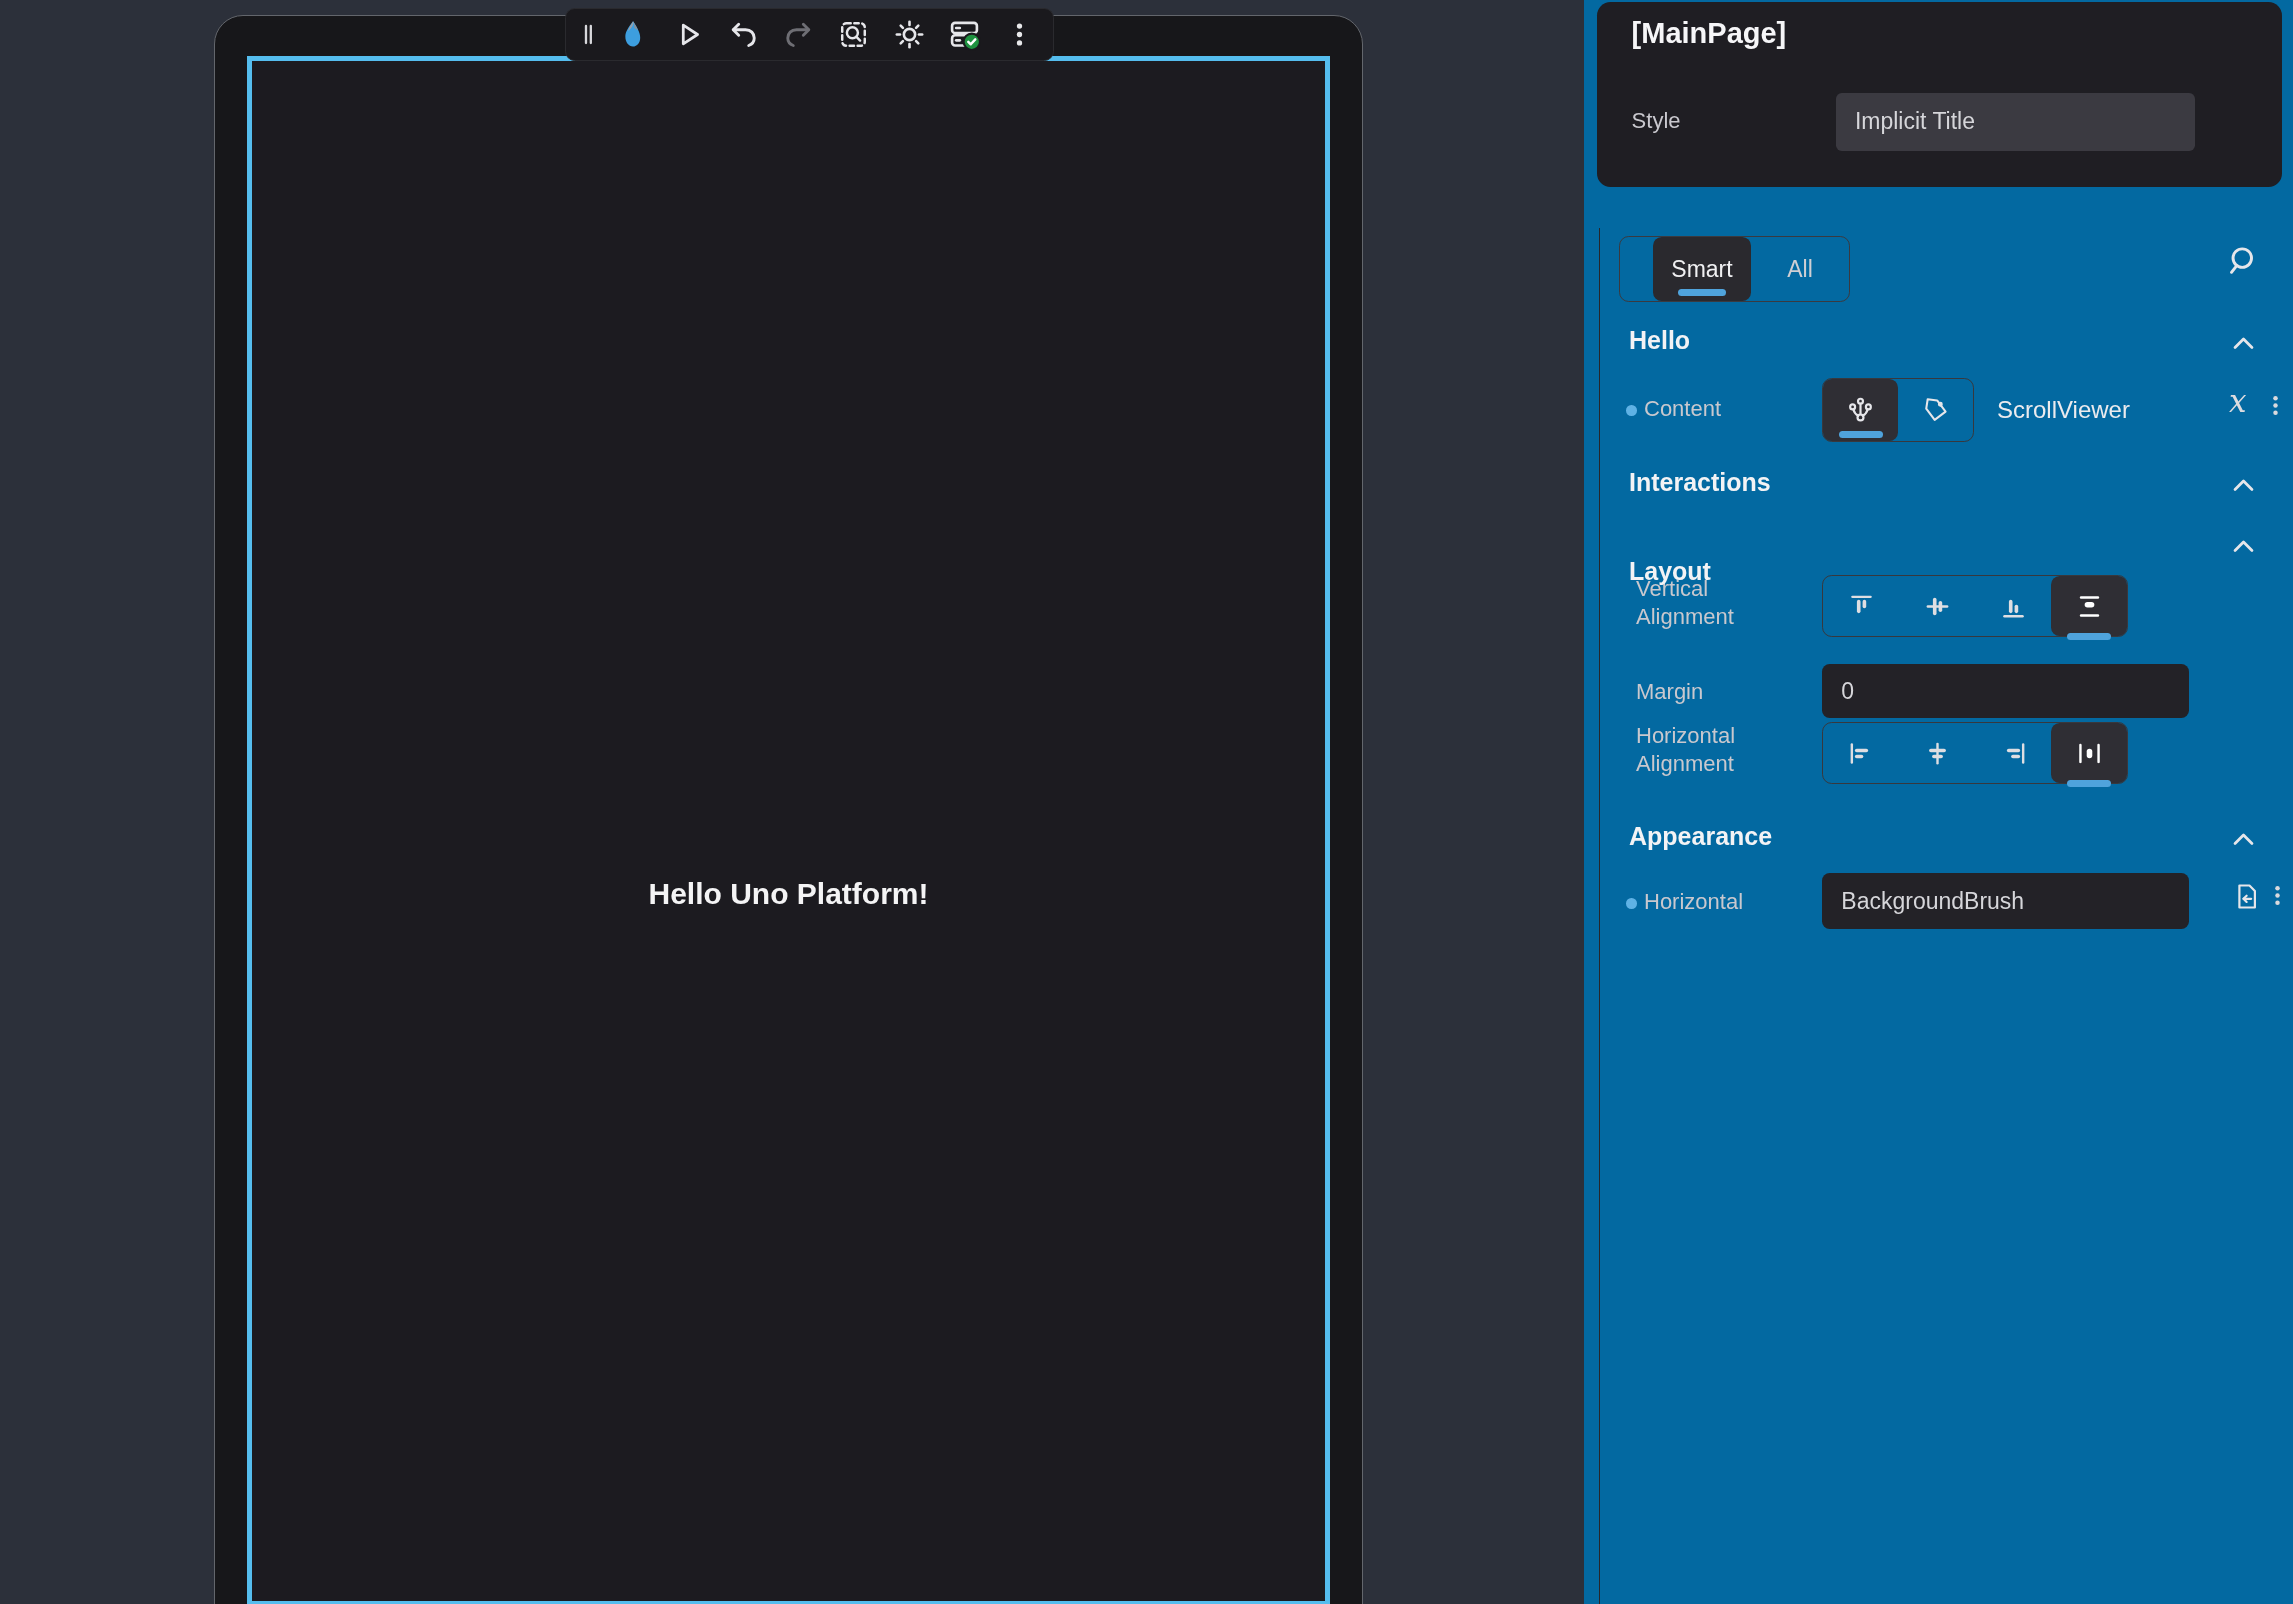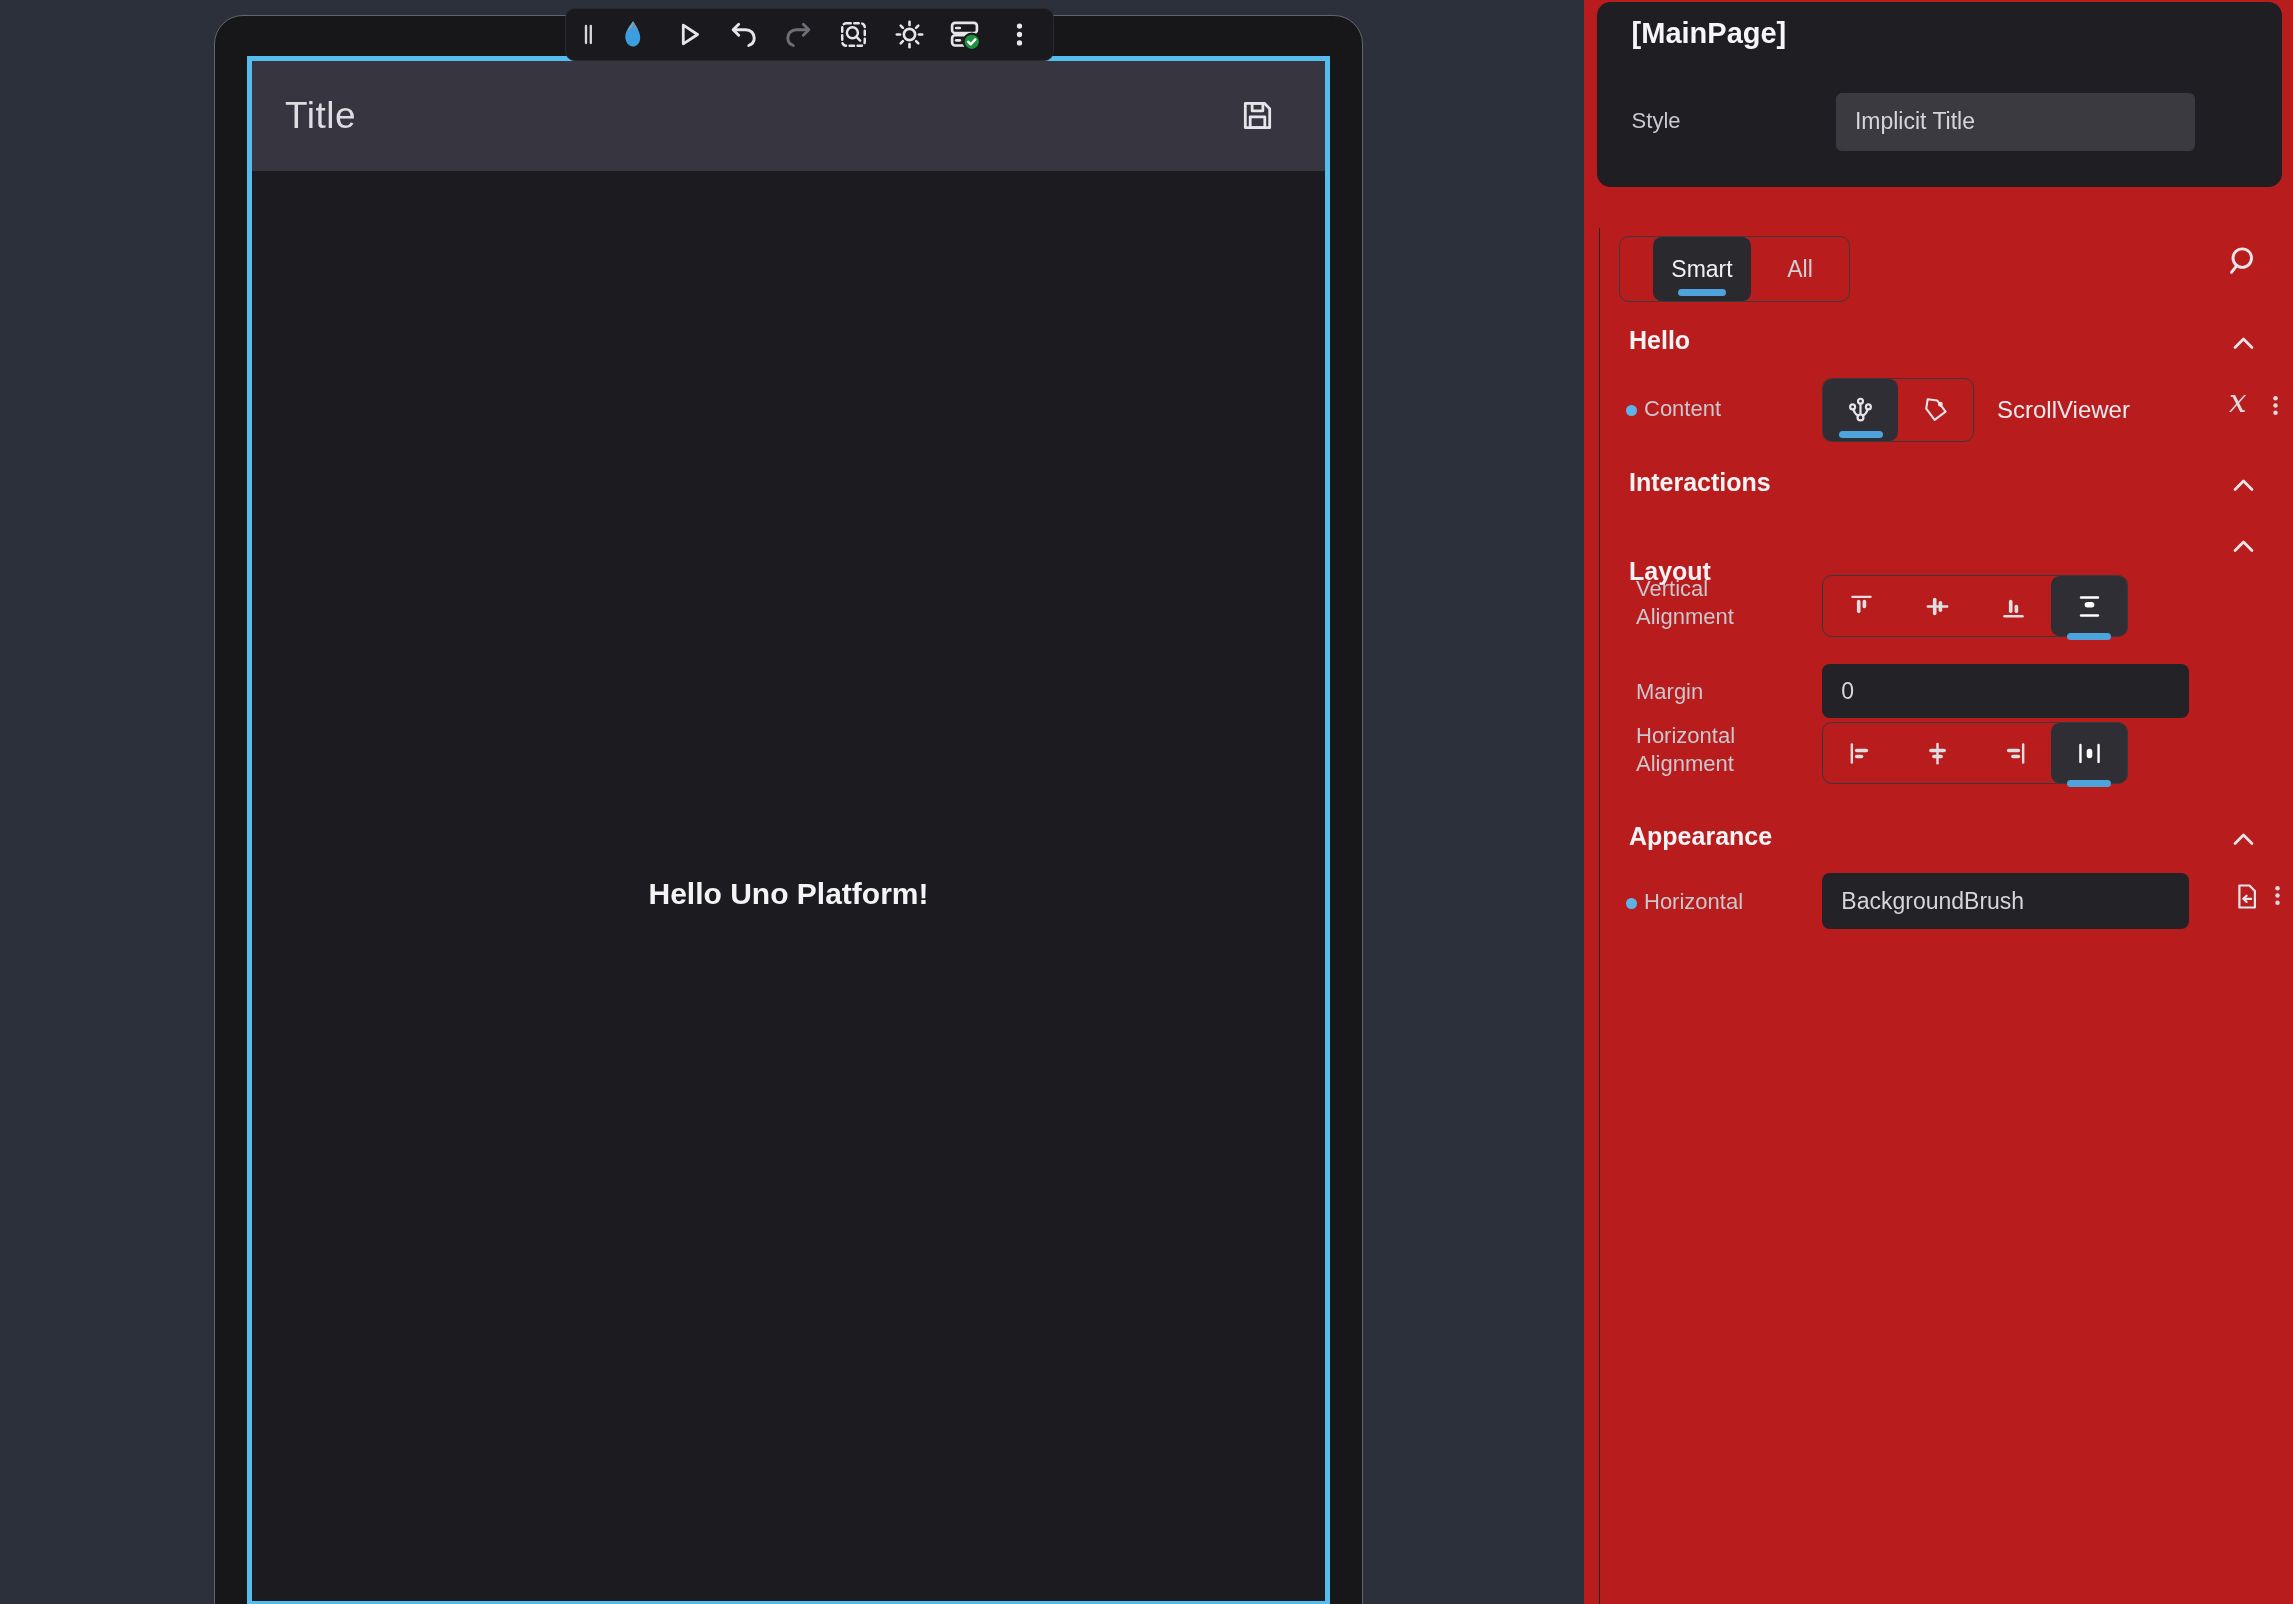--- a/index.html
+++ b/index.html
@@ -28,7 +28,7 @@
   .tbtn.grip{width:17.4px;}
 
   
-  #inspector{position:absolute;left:1584px;top:0;width:709px;height:1605px;background:#b91c1c;}
+  #inspector{position:absolute;left:1584px;top:0;width:709px;height:1605px;background:#0369a1;}
   #insp-line{position:absolute;left:14.5px;top:228px;bottom:0;width:1px;background:#27272B;}
   #mp-card{position:absolute;left:12.6px;top:1.9px;width:685px;height:185px;background:#1F1E23;border-radius:13.5px;}
   #mp-title{position:absolute;left:35px;top:15.4px;font-size:29px;font-weight:700;color:#F6F6F8;}

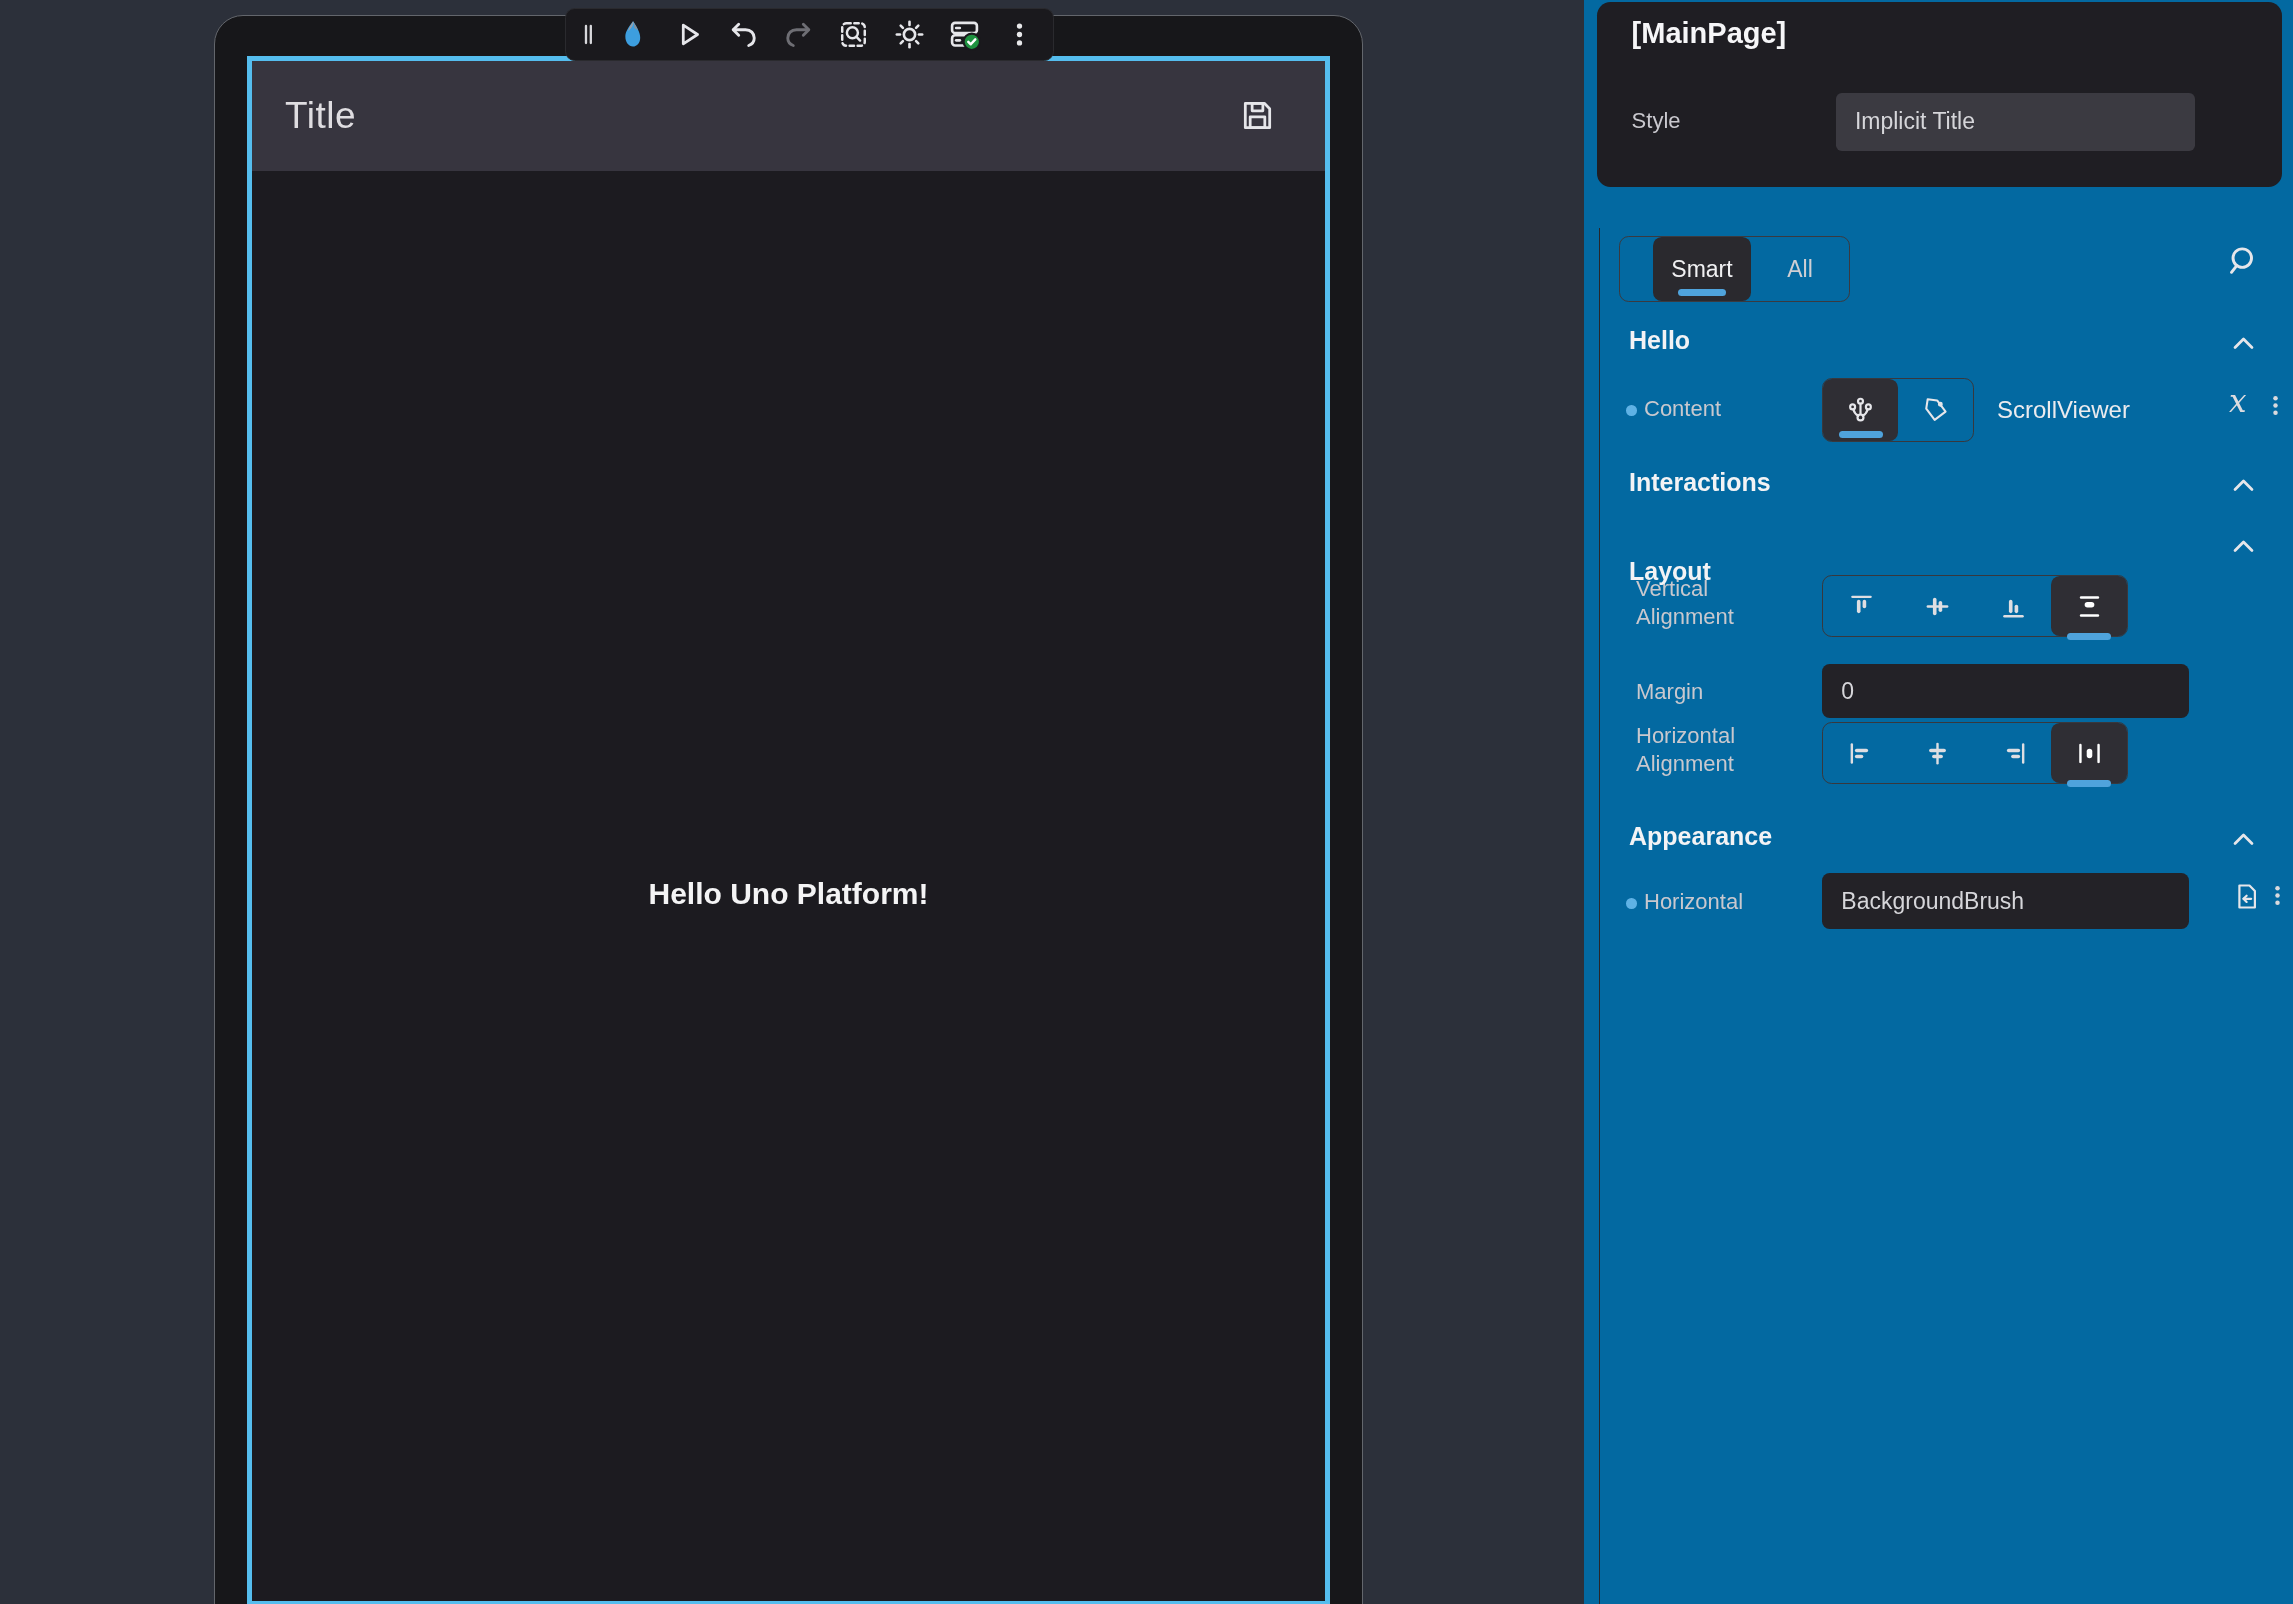--- a/index.html
+++ b/index.html
@@ -69,17 +69,6 @@
 
   <div id="phone">
     <div id="screen">
-      <div id="appbar">
-        <span id="apptitle">Title</span>
-        <span class="spacer"></span>
-        <span>
-          <svg width="39" height="39" viewBox="0 0 24 24" class="icon-stroke" style="stroke-width:1.7">
-            <path d="M4.5 4.5 H16.2 L19.5 7.8 V19.5 H4.5 Z"></path>
-            <rect x="8.7" y="4.5" width="6.6" height="4.6"></rect>
-            <rect x="7.5" y="12.8" width="9" height="6.7"></rect>
-          </svg>
-        </span>
-      </div>
       <div id="hello">Hello Uno Platform!</div>
     </div>
   </div>

